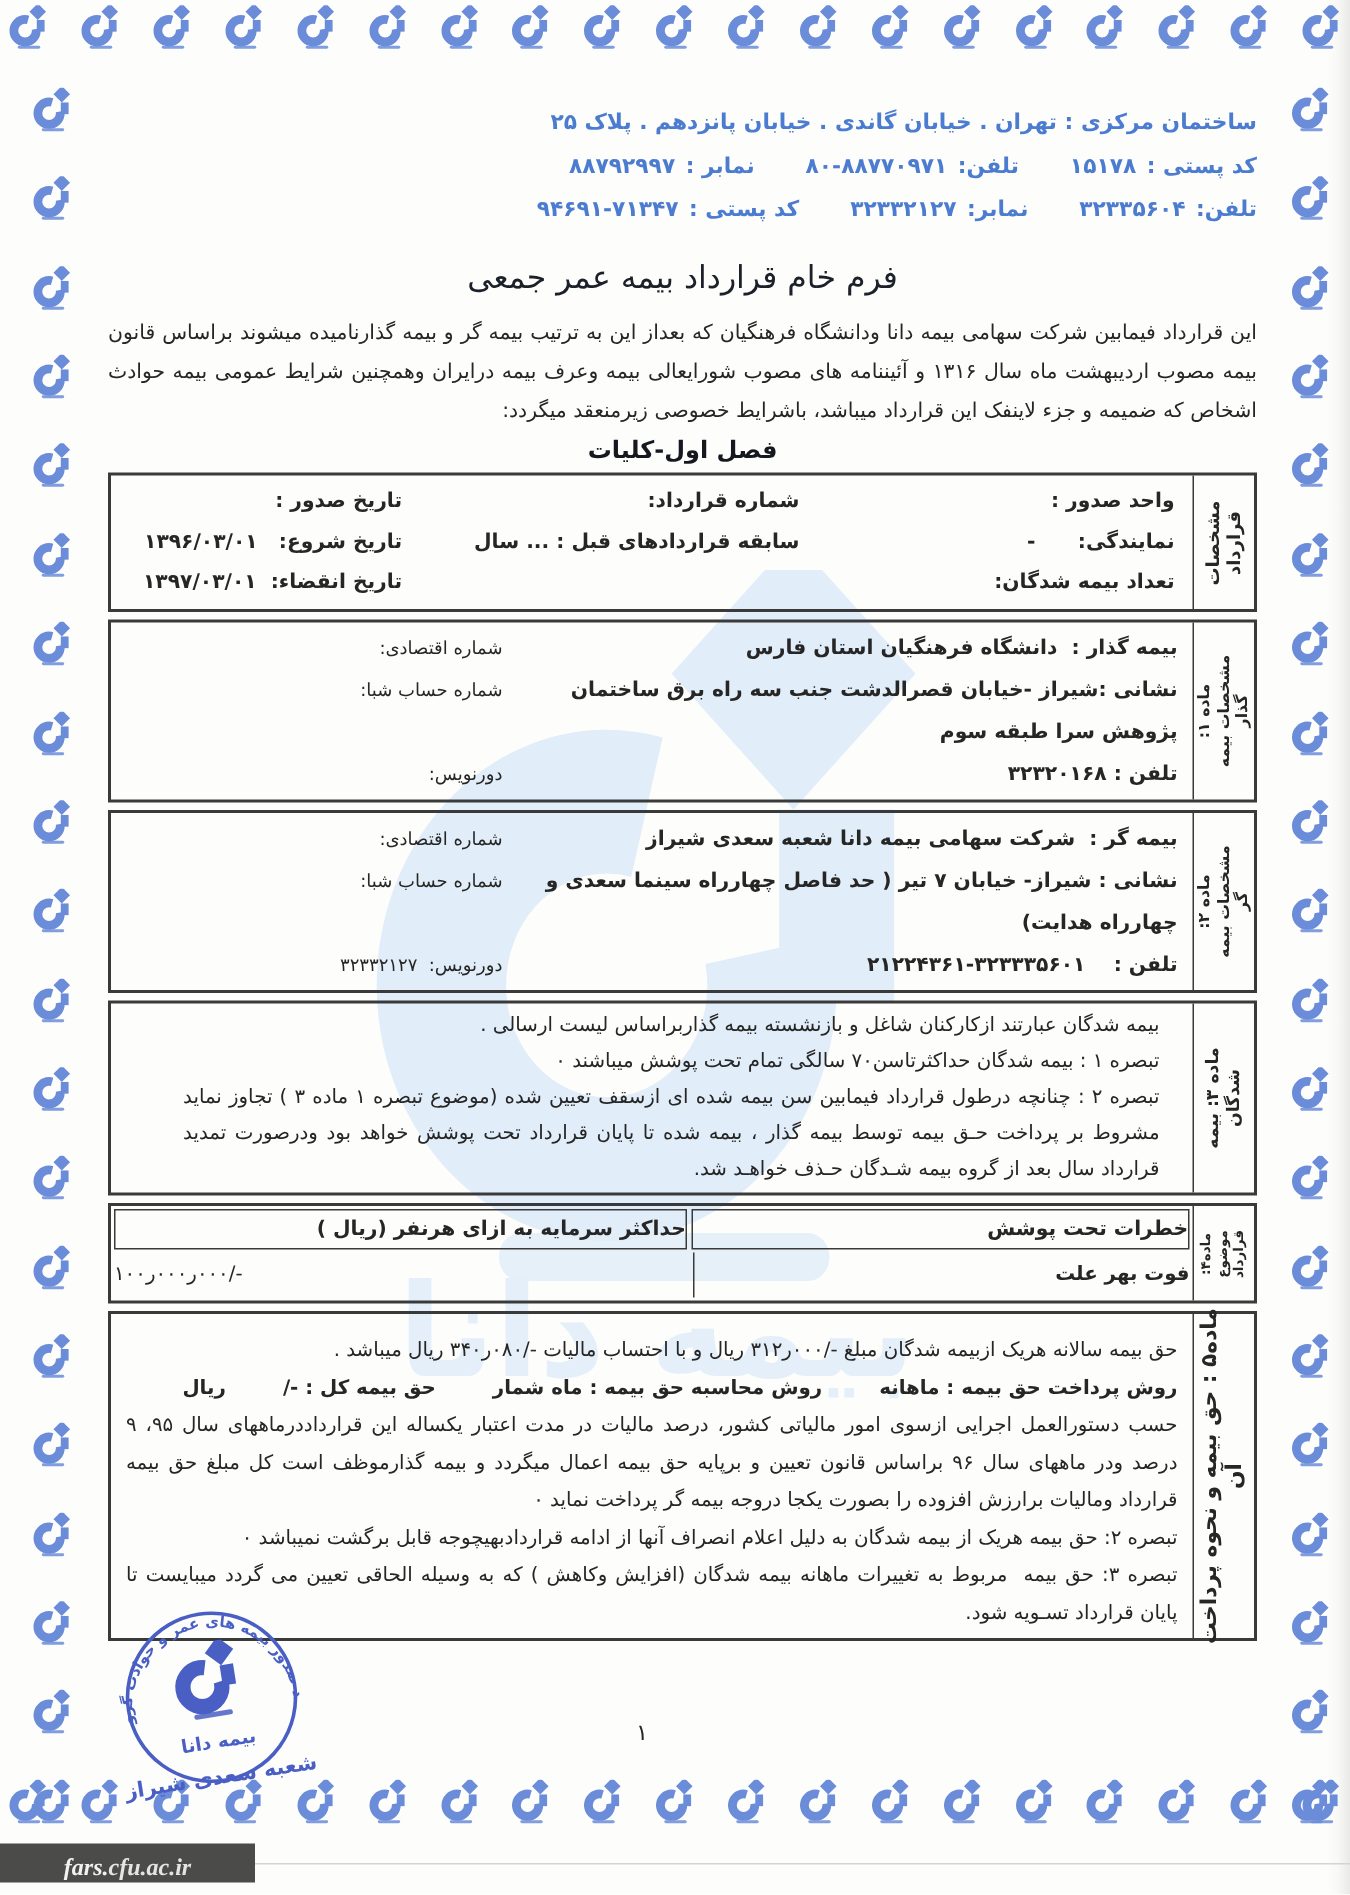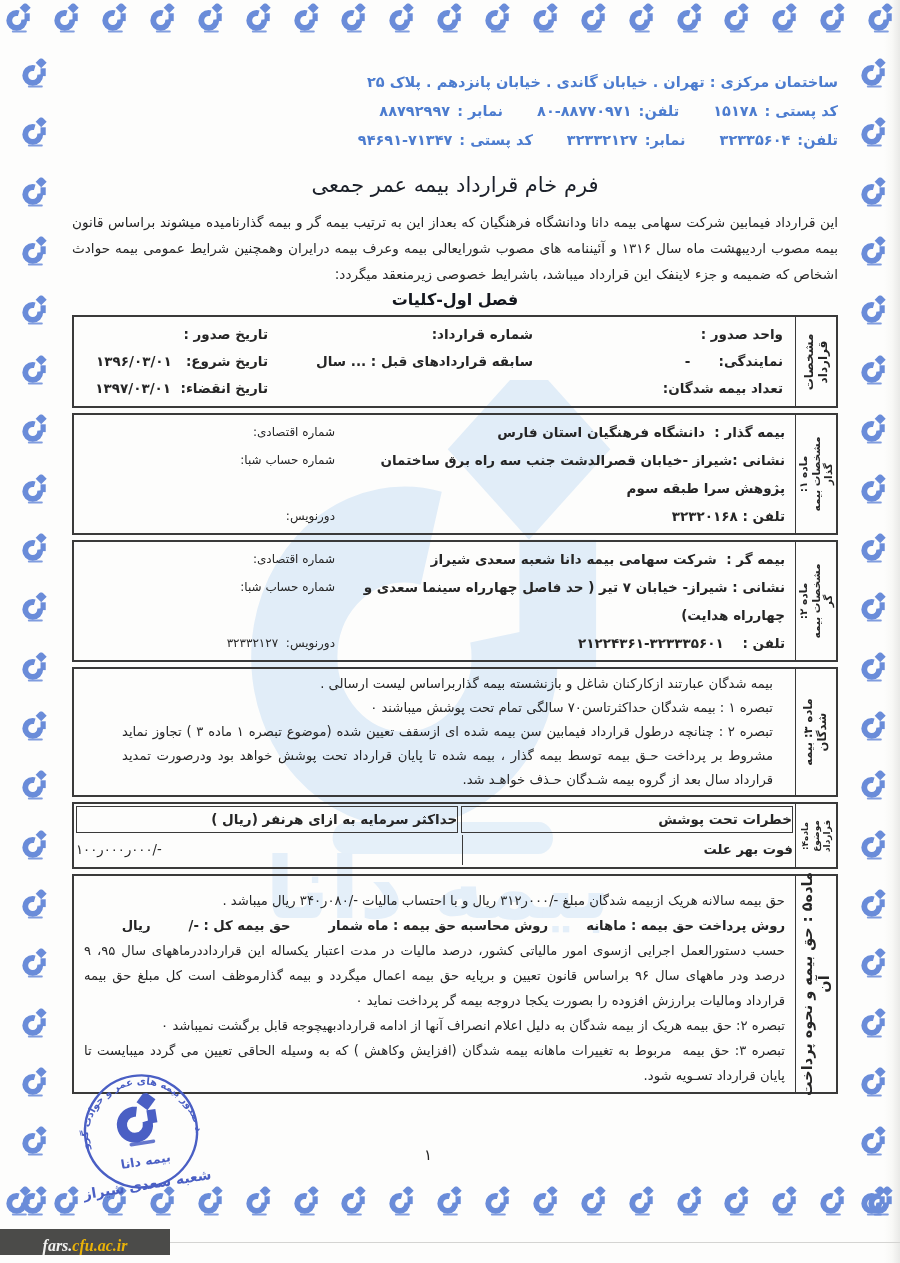--- a/index.html
+++ b/index.html
@@ -68,7 +68,7 @@
   .badge{position:absolute;left:0;top:1229px;width:170px;height:26px;background:#4b4b49;z-index:3;
          display:flex;align-items:flex-end;justify-content:center;direction:ltr;
          font-family:"Liberation Serif",serif;font-style:italic;font-weight:bold;font-size:16px;}
-  .badge .w{color:#f2f2f0;} .badge .o{color:#eab308;}
+  .badge .w{color:#f2f2f0;} .badge .o{color:#e5e5e5;}
   .scanline{position:absolute;left:170px;right:0;top:1242px;border-top:1.5px solid #d4d4d2;z-index:2;}
 </style>
 </head>

